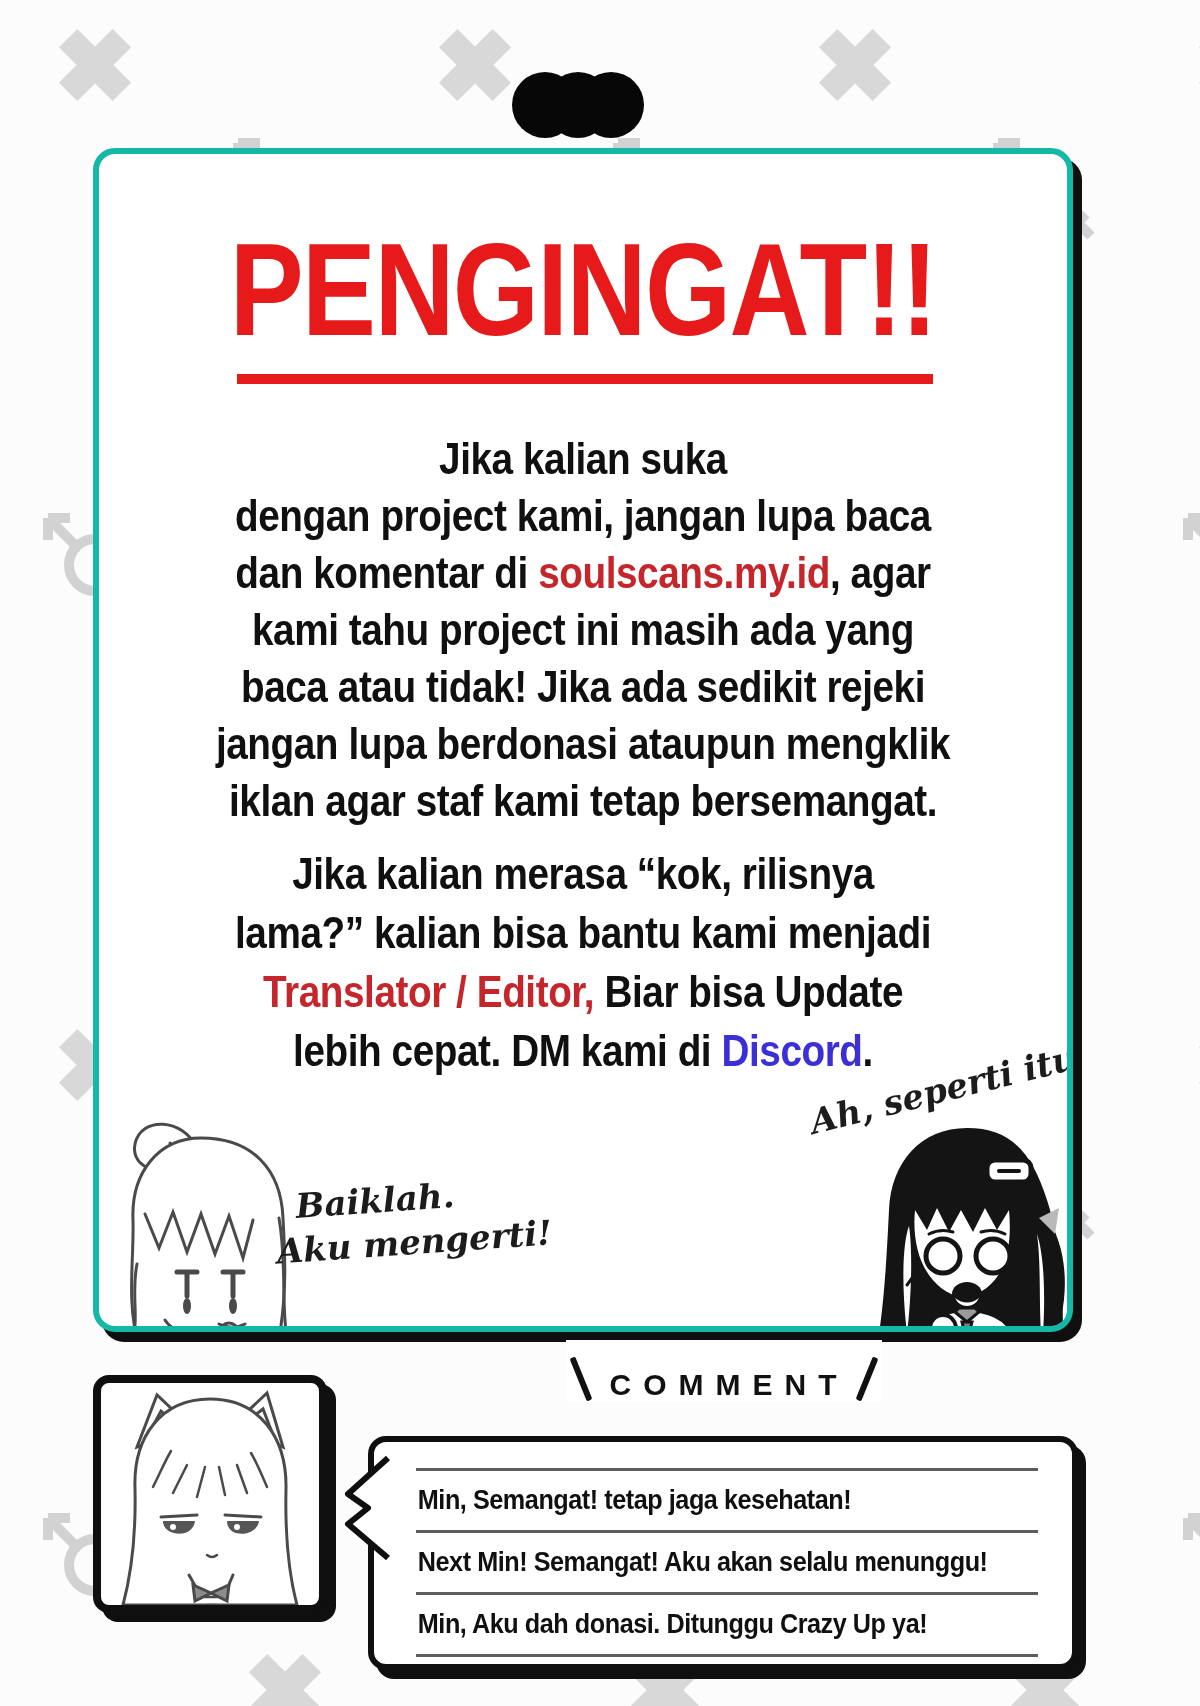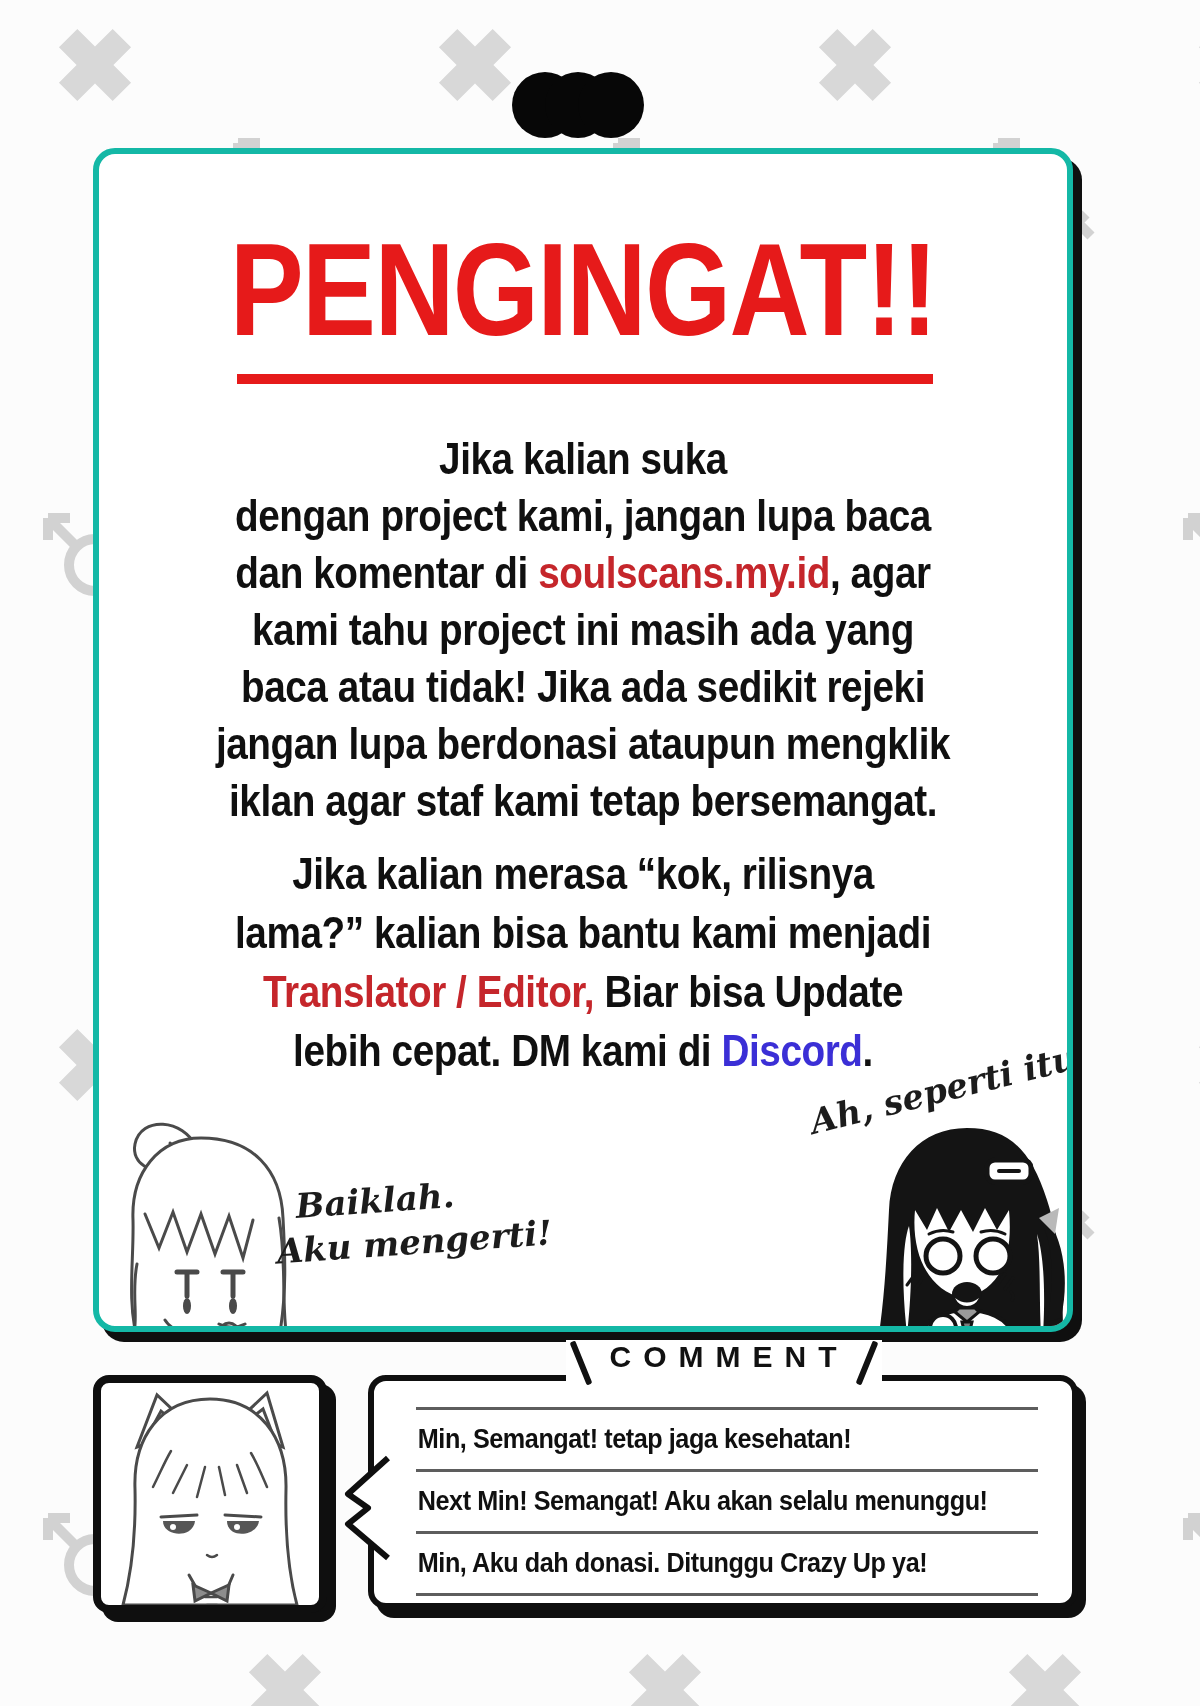--- a/index.html
+++ b/index.html
@@ -57,7 +57,7 @@
   .bubble-tail{position:absolute;left:334px;top:1452px;z-index:4;}
   .comment-header{
     position:absolute;left:566px;top:1340px;width:316px;height:62px;z-index:5;
-    background:#fff;display:flex;align-items:flex-start;justify-content:center;gap:16px;
+    background:#fff;display:flex;align-items:flex-end;justify-content:center;gap:16px;
   }
   .comment-header .word{
     font-size:30px;font-weight:bold;letter-spacing:12px;color:#111;padding-left:10px;

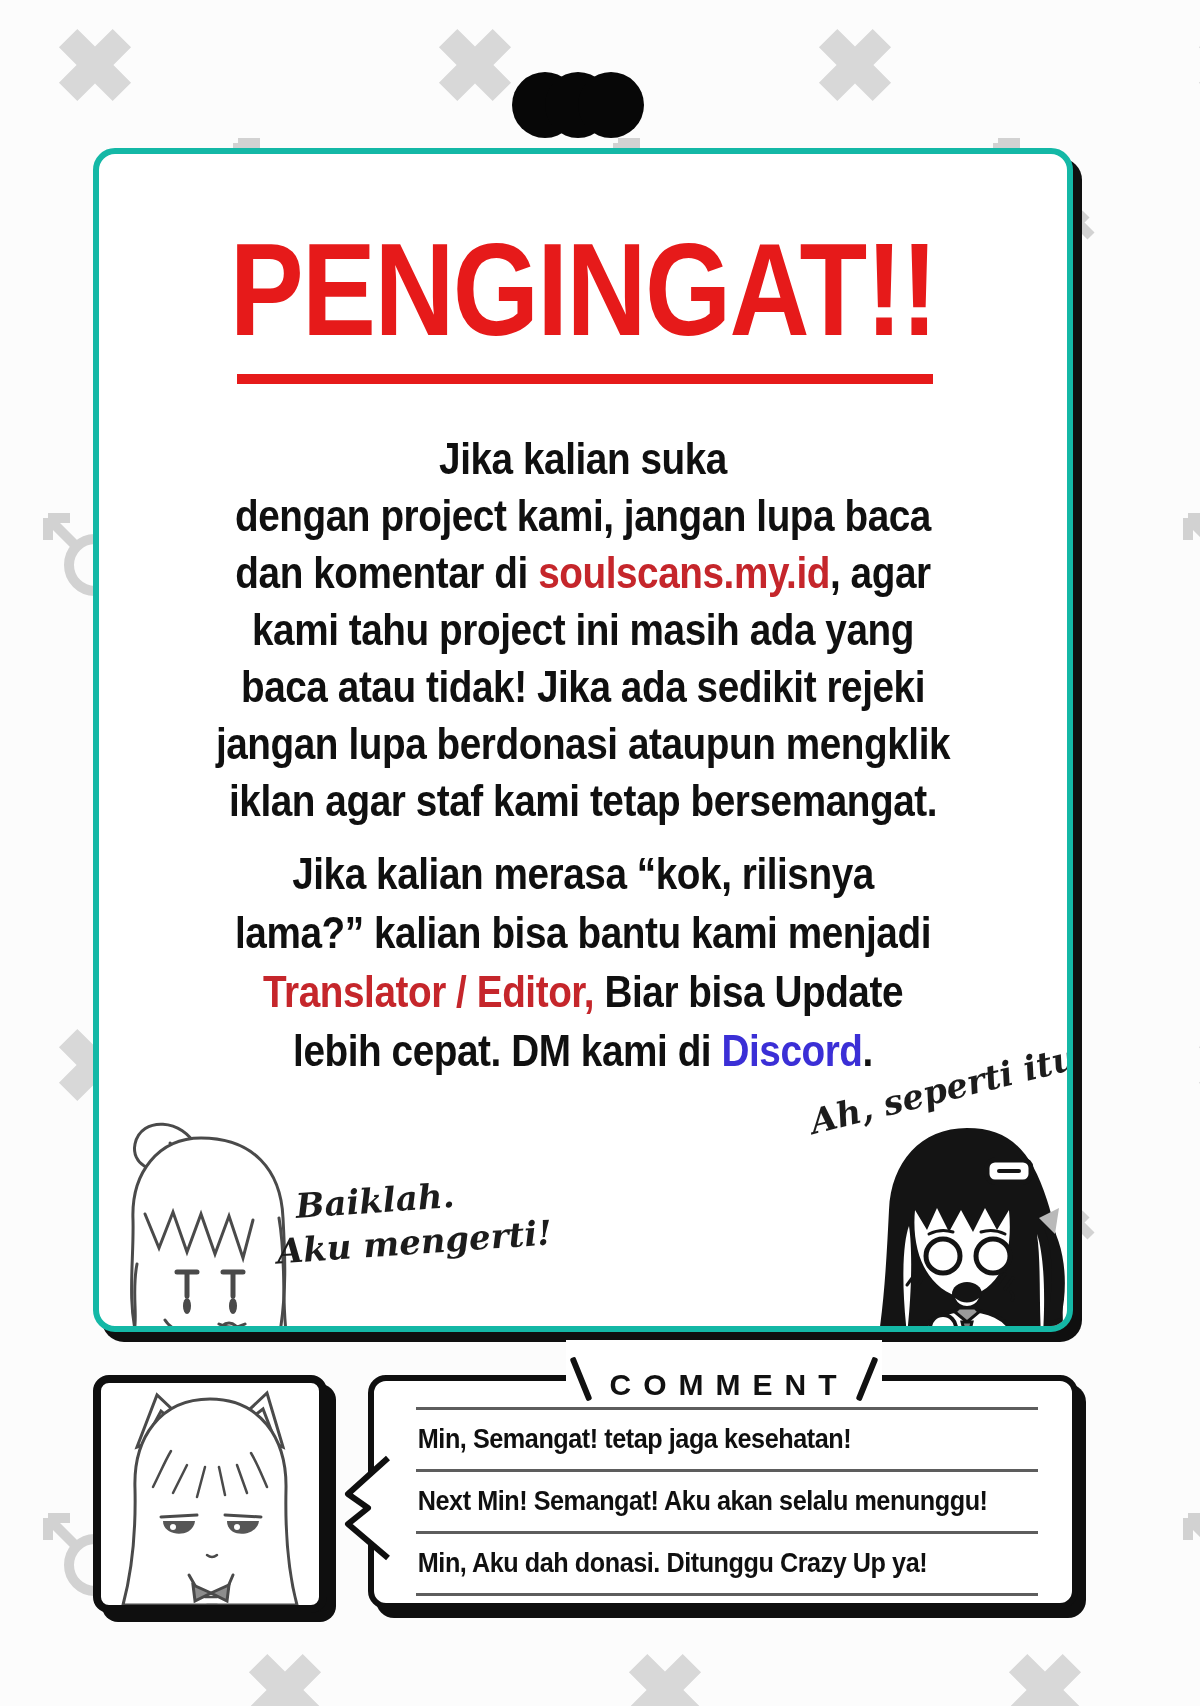--- a/index.html
+++ b/index.html
@@ -50,7 +50,7 @@
     box-shadow:9px 9px 0 #0f0f0f;box-sizing:border-box;overflow:hidden;z-index:2;
   }
   .bubble{
-    position:absolute;left:368px;top:1375px;width:710px;height:234px;
+    position:absolute;left:368px;top:1436px;width:710px;height:234px;
     background:#fff;border:6px solid #0f0f0f;border-radius:18px;
     box-shadow:8px 9px 0 #0f0f0f;box-sizing:border-box;z-index:2;
   }

